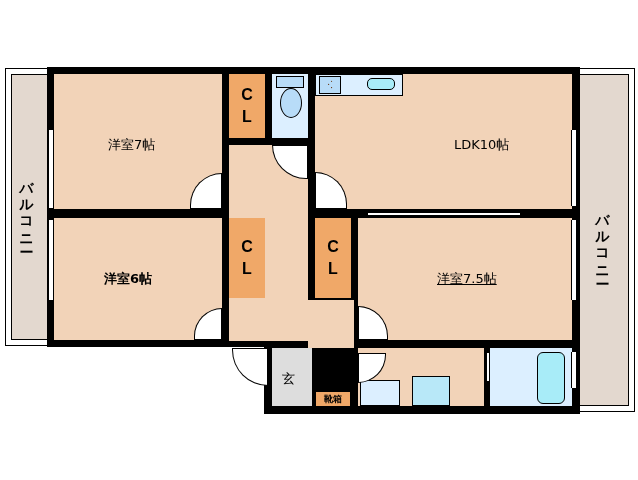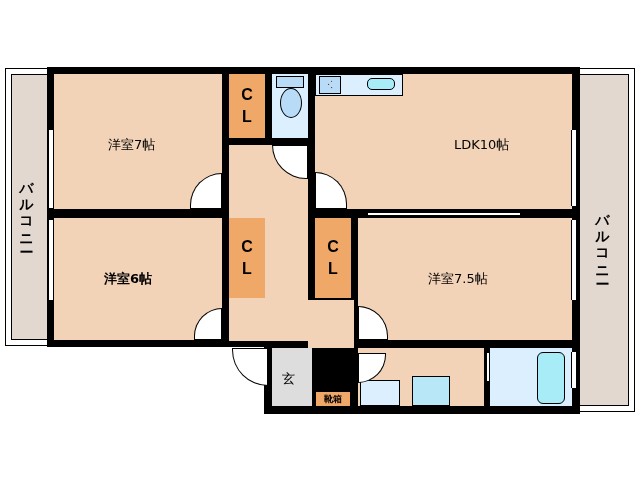--- a/index.html
+++ b/index.html
@@ -71,7 +71,7 @@
 </div>
 
 <div class="abs room" style="left:358px;top:218px;width:214px;height:122px;"></div>
-<div class="abs label" style="left:428px;top:270px;">洋室7.5帖</div>
+<div class="abs label" style="left:437px;top:270px;text-decoration:underline;">洋室7.5帖</div>
 
 <div class="abs room" style="left:358px;top:348px;width:126px;height:58px;"></div>
 <div class="abs wet" style="left:360px;top:380px;width:40px;height:26px;border:1px solid #000;"></div>

